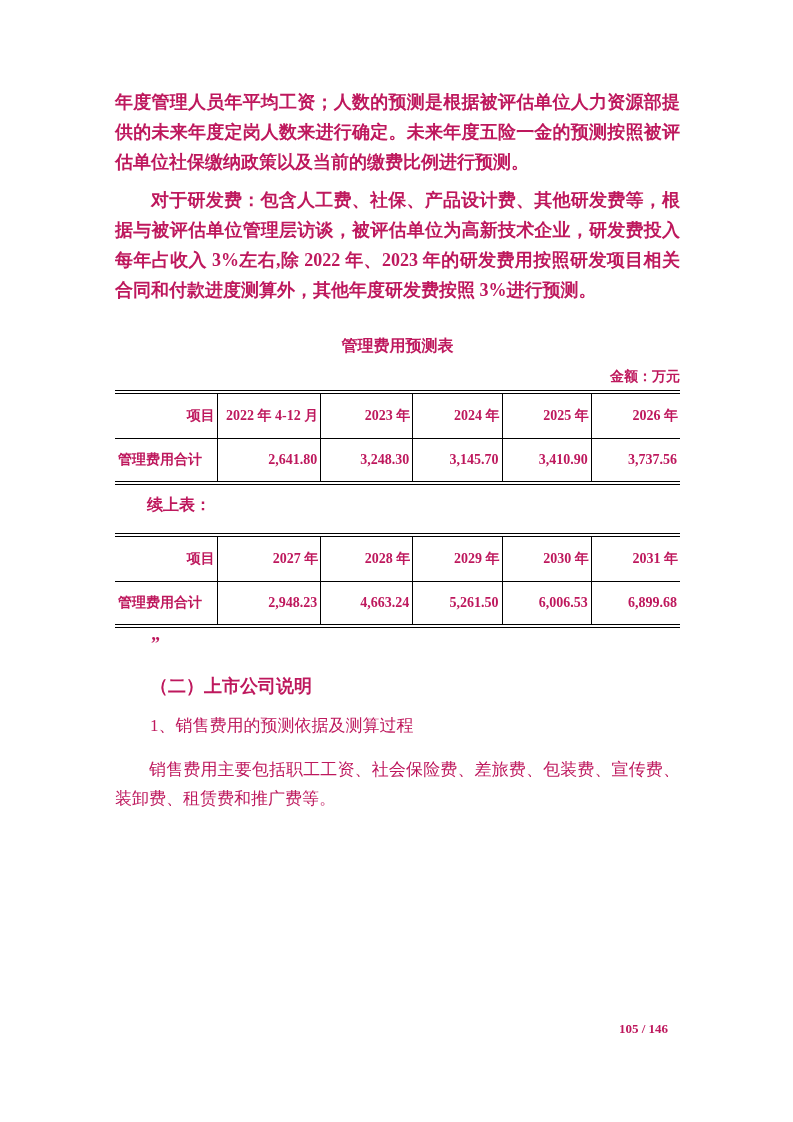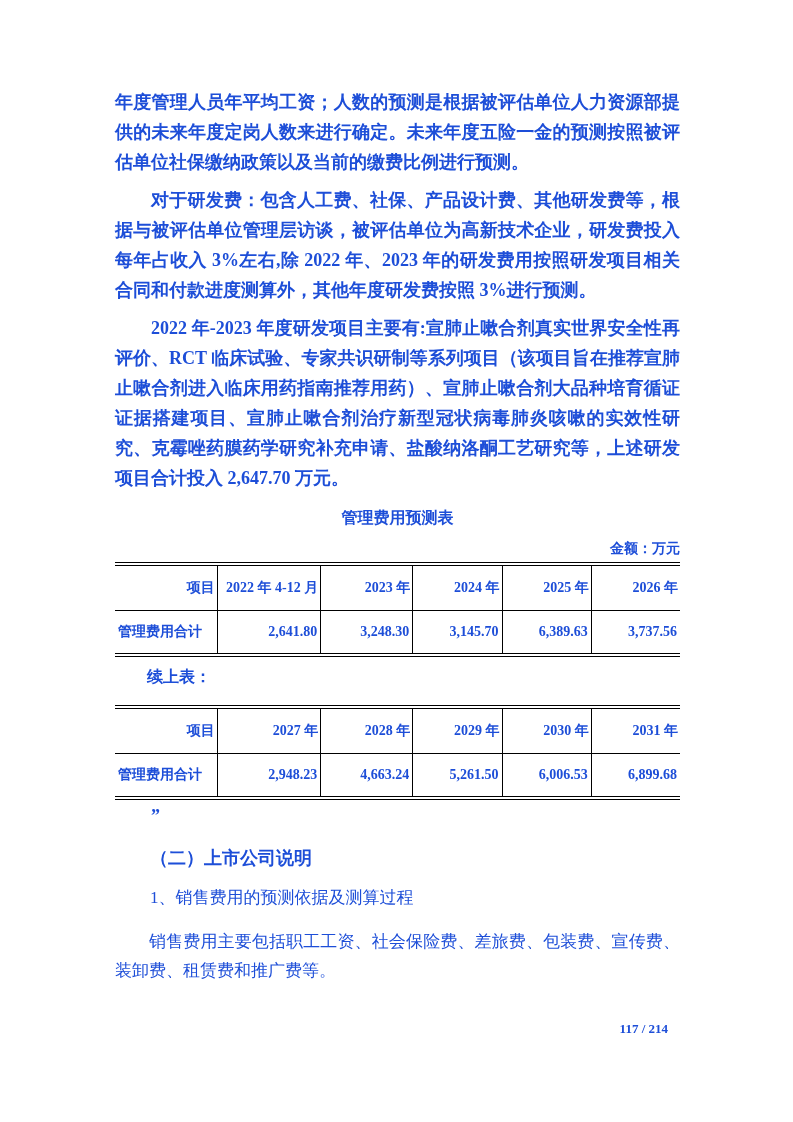--- a/index.html
+++ b/index.html
@@ -13,7 +13,7 @@
     height: 1122px;
     box-sizing: border-box;
     background: #ffffff;
-    color: #1d4ed8;
+    color: #be185d;
     padding: 87px 113px 0 115px;
     overflow: hidden;
     font-family: "Liberation Serif", "DejaVu Serif", serif;

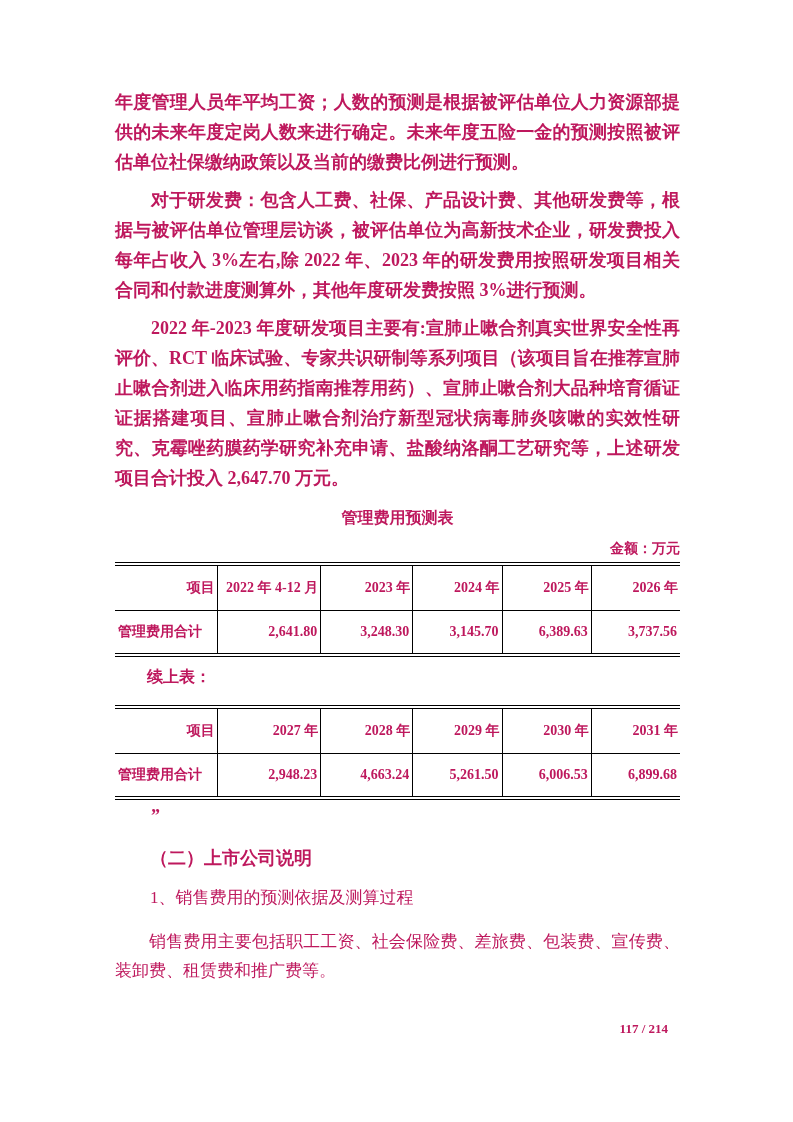--- a/index.html
+++ b/index.html
@@ -72,7 +72,6 @@
   <section class="quote">
     <p class="qp first">年度管理人员年平均工资；人数的预测是根据被评估单位人力资源部提供的未来年度定岗人数来进行确定。未来年度五险一金的预测按照被评估单位社保缴纳政策以及当前的缴费比例进行预测。</p>
     <p class="qp">对于研发费：包含人工费、社保、产品设计费、其他研发费等，根据与被评估单位管理层访谈，被评估单位为高新技术企业，研发费投入每年占收入 3%左右,除 2022 年、2023 年的研发费用按照研发项目相关合同和付款进度测算外，其他年度研发费按照 3%进行预测。</p>
-    <p class="qp">2022 年-2023 年度研发项目主要有:宣肺止嗽合剂真实世界安全性再评价、RCT 临床试验、专家共识研制等系列项目（该项目旨在推荐宣肺止嗽合剂进入临床用药指南推荐用药）、宣肺止嗽合剂大品种培育循证证据搭建项目、宣肺止嗽合剂治疗新型冠状病毒肺炎咳嗽的实效性研究、克霉唑药膜药学研究补充申请、盐酸纳洛酮工艺研究等，上述研发项目合计投入 2,647.70 万元。</p>
 
     <div class="tbl-title">管理费用预测表</div>
     <div class="unit">金额：万元</div>

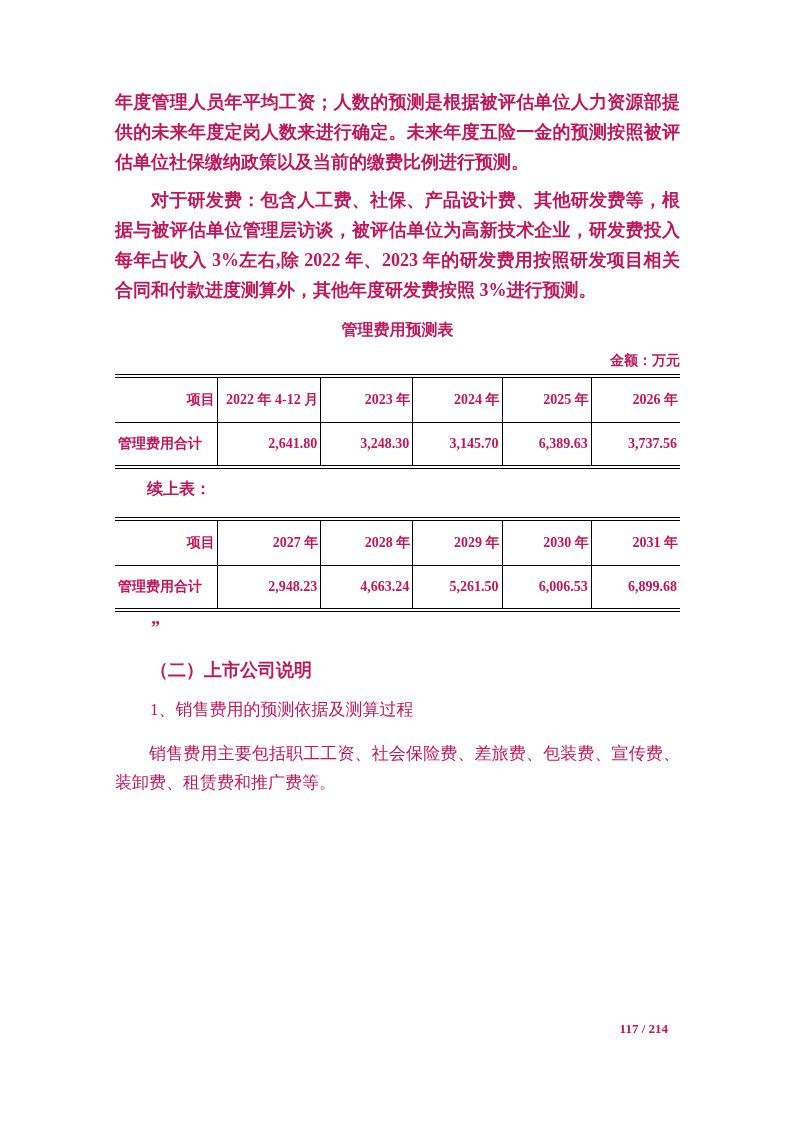--- a/index.html
+++ b/index.html
@@ -23,7 +23,7 @@
   .quote .qp { margin: 0 0 8px 0; text-indent: 2em; }
   .quote .qp.first { text-indent: 0; }
 
-  .tbl-title { font-weight: 700; font-size: 16px; line-height: 26px; text-align: center; margin-top: 12px; }
+  .tbl-title { font-weight: 700; font-size: 16px; line-height: 26px; text-align: center; margin-top: 28px; }
   .unit { font-weight: 700; font-size: 14px; line-height: 20px; text-align: right; margin-top: 8px; }
 
   table.fin {

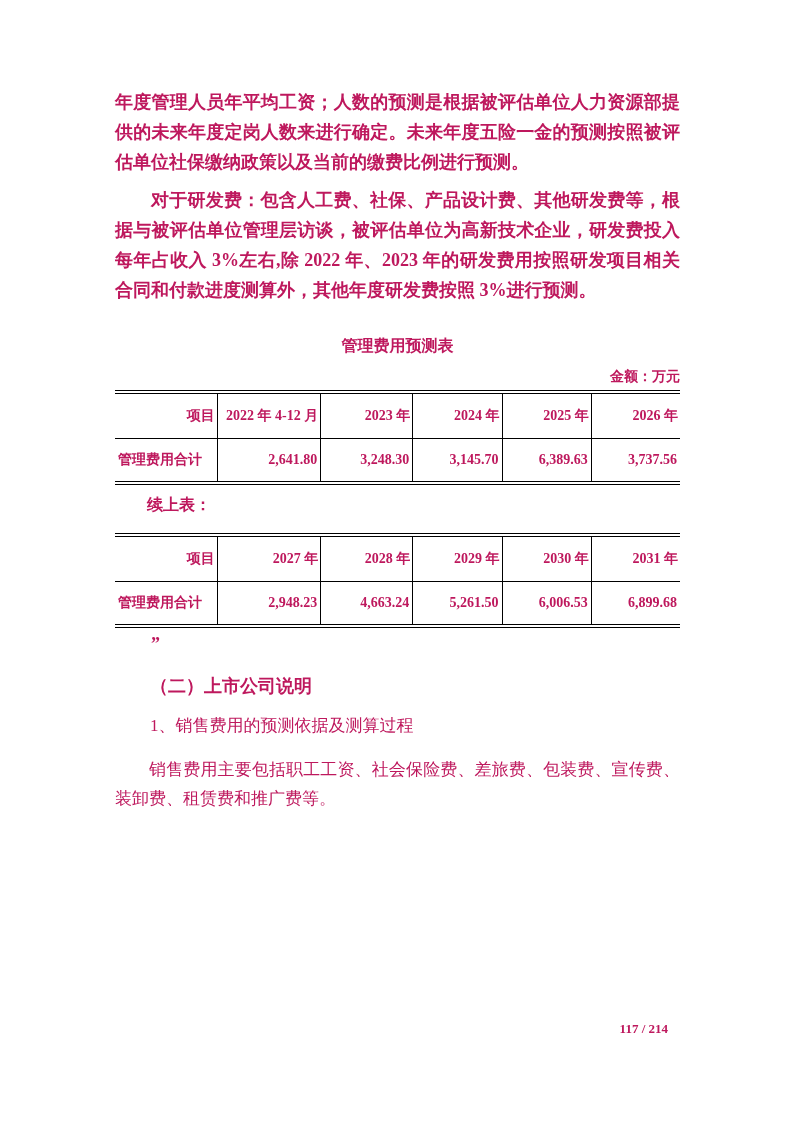--- a/index.html
+++ b/index.html
@@ -101,7 +101,7 @@
           <td>2,641.80</td>
           <td>3,248.30</td>
           <td>3,145.70</td>
-          <td>6,389.63</td>
+          <td>3,410.90</td>
           <td>3,737.56</td>
         </tr>
       </tbody>

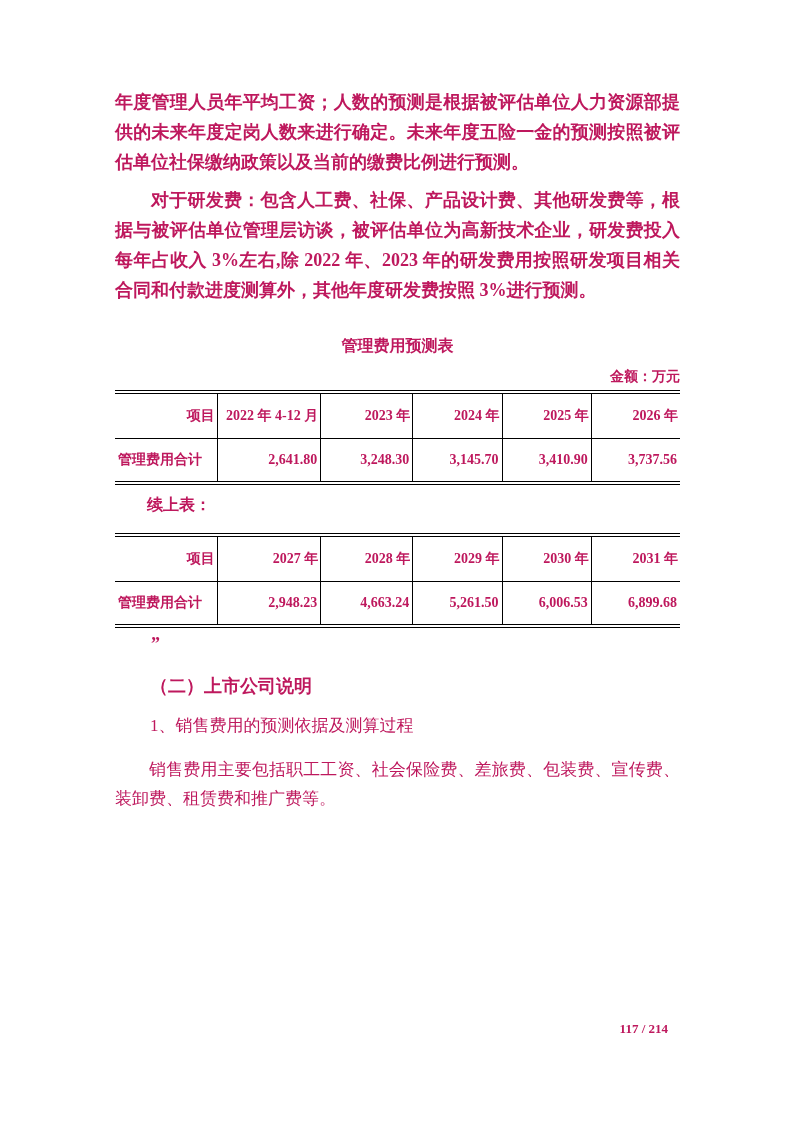--- a/index.html
+++ b/index.html
@@ -147,7 +147,7 @@
   <p class="item">1、销售费用的预测依据及测算过程</p>
   <p class="para">销售费用主要包括职工工资、社会保险费、差旅费、包装费、宣传费、装卸费、租赁费和推广费等。</p>
 
-  <div class="pageno">117 / 214</div>
+  <div class="pageno">105 / 146</div>
 </div>
 
 </body></html>

